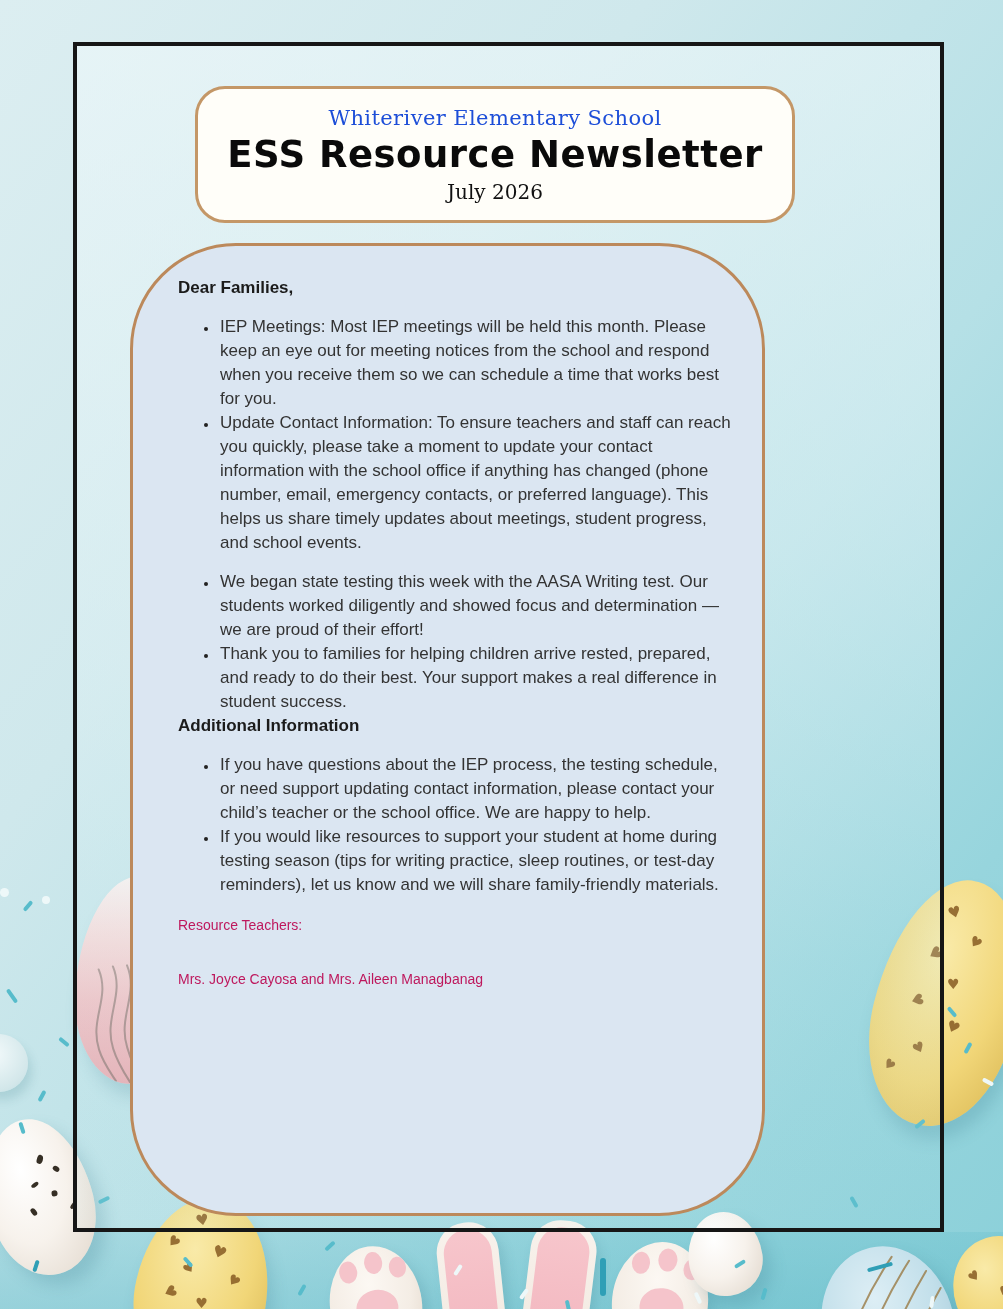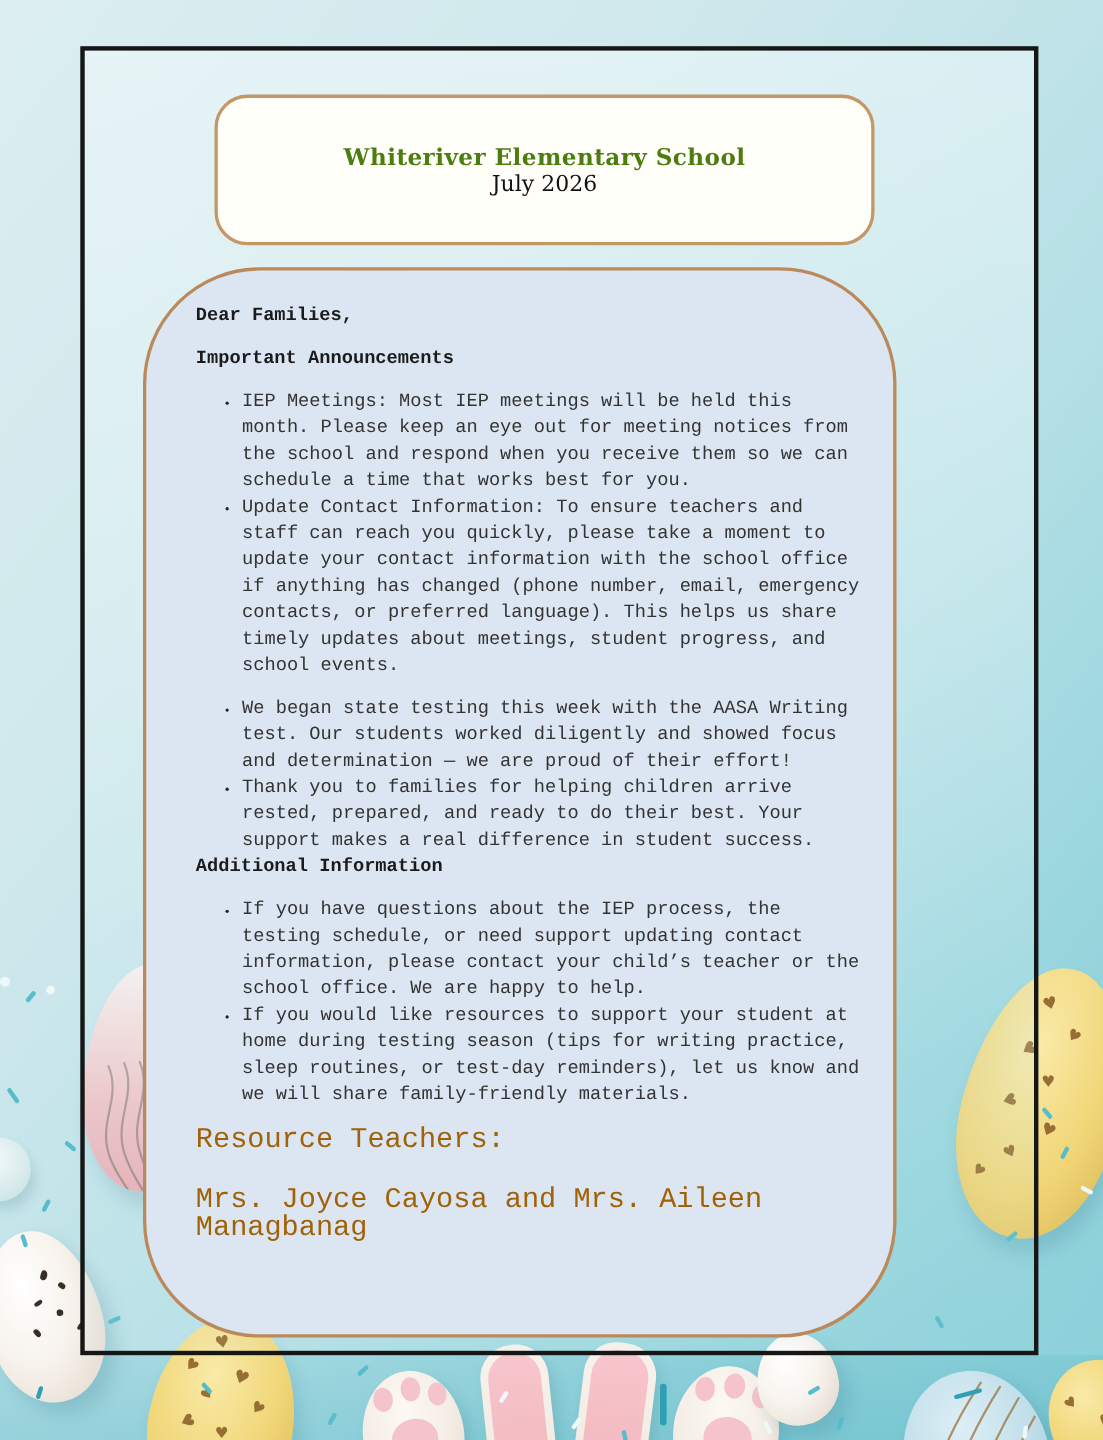--- a/index.html
+++ b/index.html
@@ -45,7 +45,7 @@
   .header-card{position:absolute;left:195px;top:86px;width:600px;height:137px;z-index:4;
     box-sizing:border-box;background:#fffef9;border:3px solid #c49767;border-radius:30px;
     display:flex;flex-direction:column;align-items:center;justify-content:center;}
-  .school{font-family:"DejaVu Serif",serif;font-size:21px;color:#4d7c0f;letter-spacing:.4px;font-weight:bold;}
+  .school{font-family:"DejaVu Serif",serif;font-size:21px;color:#1d4ed8;letter-spacing:.4px;}
   .nl-title{font-family:"DejaVu Sans",sans-serif;font-weight:bold;font-size:37px;color:#0a0a0a;
     letter-spacing:.5px;margin:3px 0 4px 0;white-space:nowrap;}
   .issue-date{font-family:"DejaVu Serif",serif;font-size:20px;color:#111;}

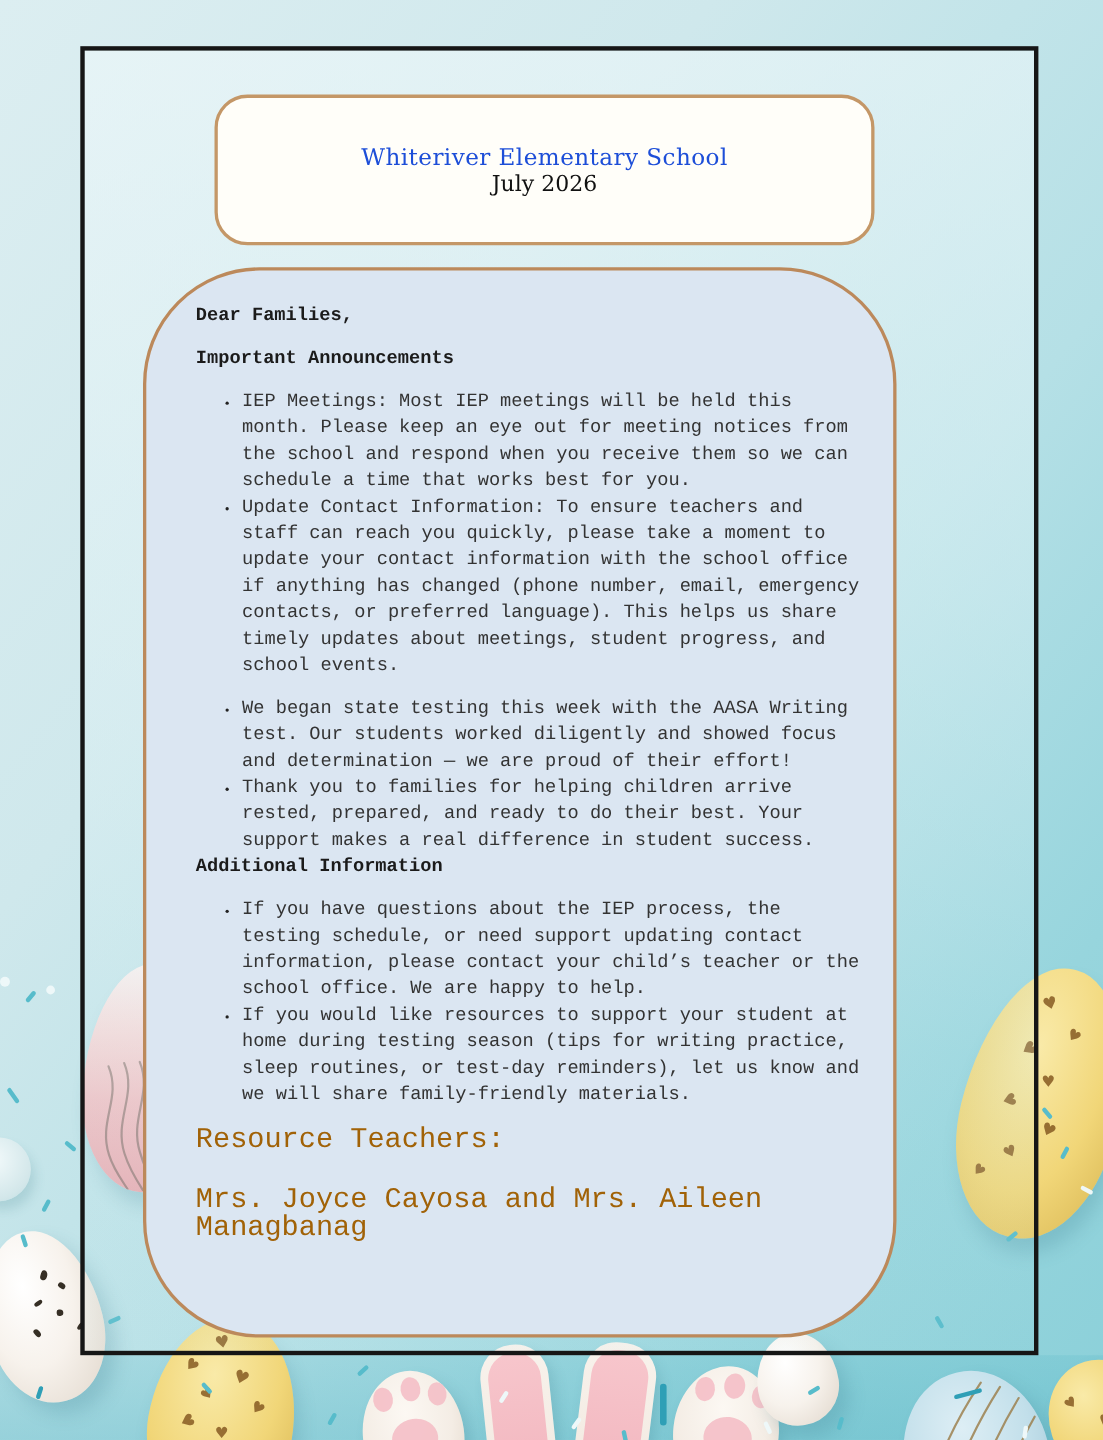--- a/index.html
+++ b/index.html
@@ -190,6 +190,7 @@
 
   <div class="header-card">
     <div class="school">Whiteriver Elementary School</div>
+    <div class="nl-title">ESS Resource Newsletter</div>
     <div class="issue-date">July 2026</div>
   </div>
 

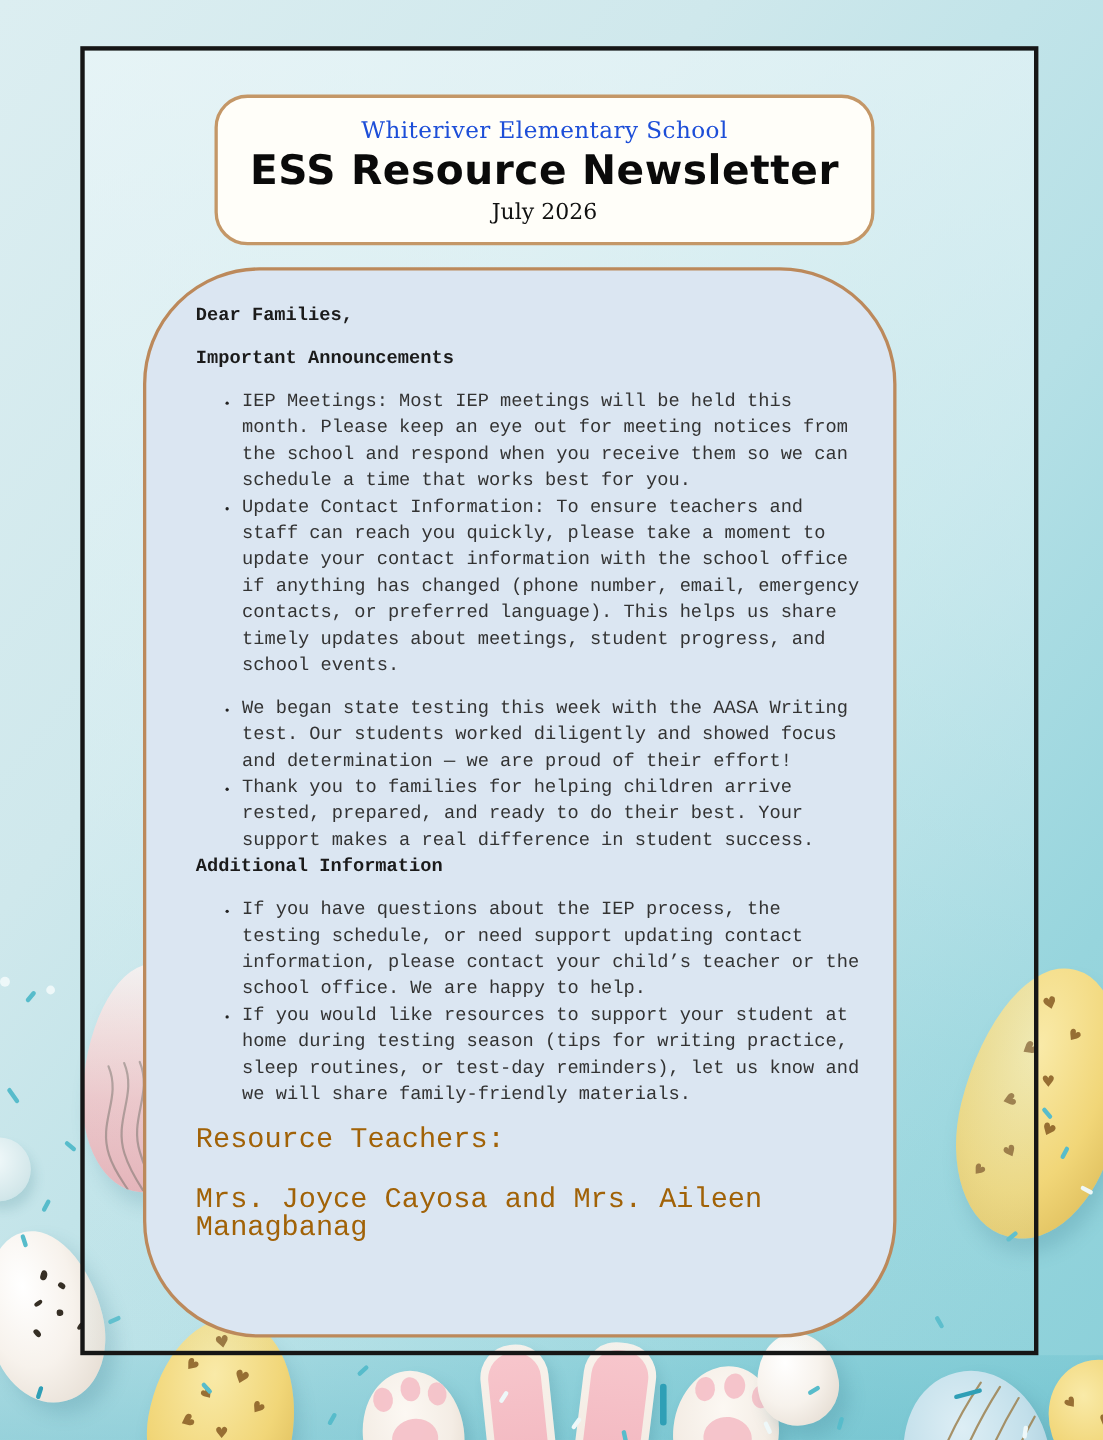--- a/index.html
+++ b/index.html
@@ -50,9 +50,9 @@
     letter-spacing:.5px;margin:3px 0 4px 0;white-space:nowrap;}
   .issue-date{font-family:"DejaVu Serif",serif;font-size:20px;color:#111;}
   
-  .letter-card{position:absolute;left:130px;top:243px;width:685px;height:973px;z-index:4;
+  .letter-card{position:absolute;left:130px;top:243px;width:635px;height:973px;z-index:4;
     box-sizing:border-box;background:#dbe6f2;border:3px solid #bc895b;border-radius:106px;
-    padding:30px 30px 0 45px;font-size:17px;line-height:24px;color:#333;overflow:hidden;hyphens:manual;font-family:Liberation Mono, monospace;}
+    padding:30px 30px 0 45px;font-size:17px;line-height:24px;color:#333;overflow:hidden;hyphens:manual;}
   .b{font-weight:bold;color:#1b1b1b;}
   .blk{margin:0 0 15px 0;}
   .letter-card ul{margin:0 0 15px 0;padding-left:40px;list-style:disc;}

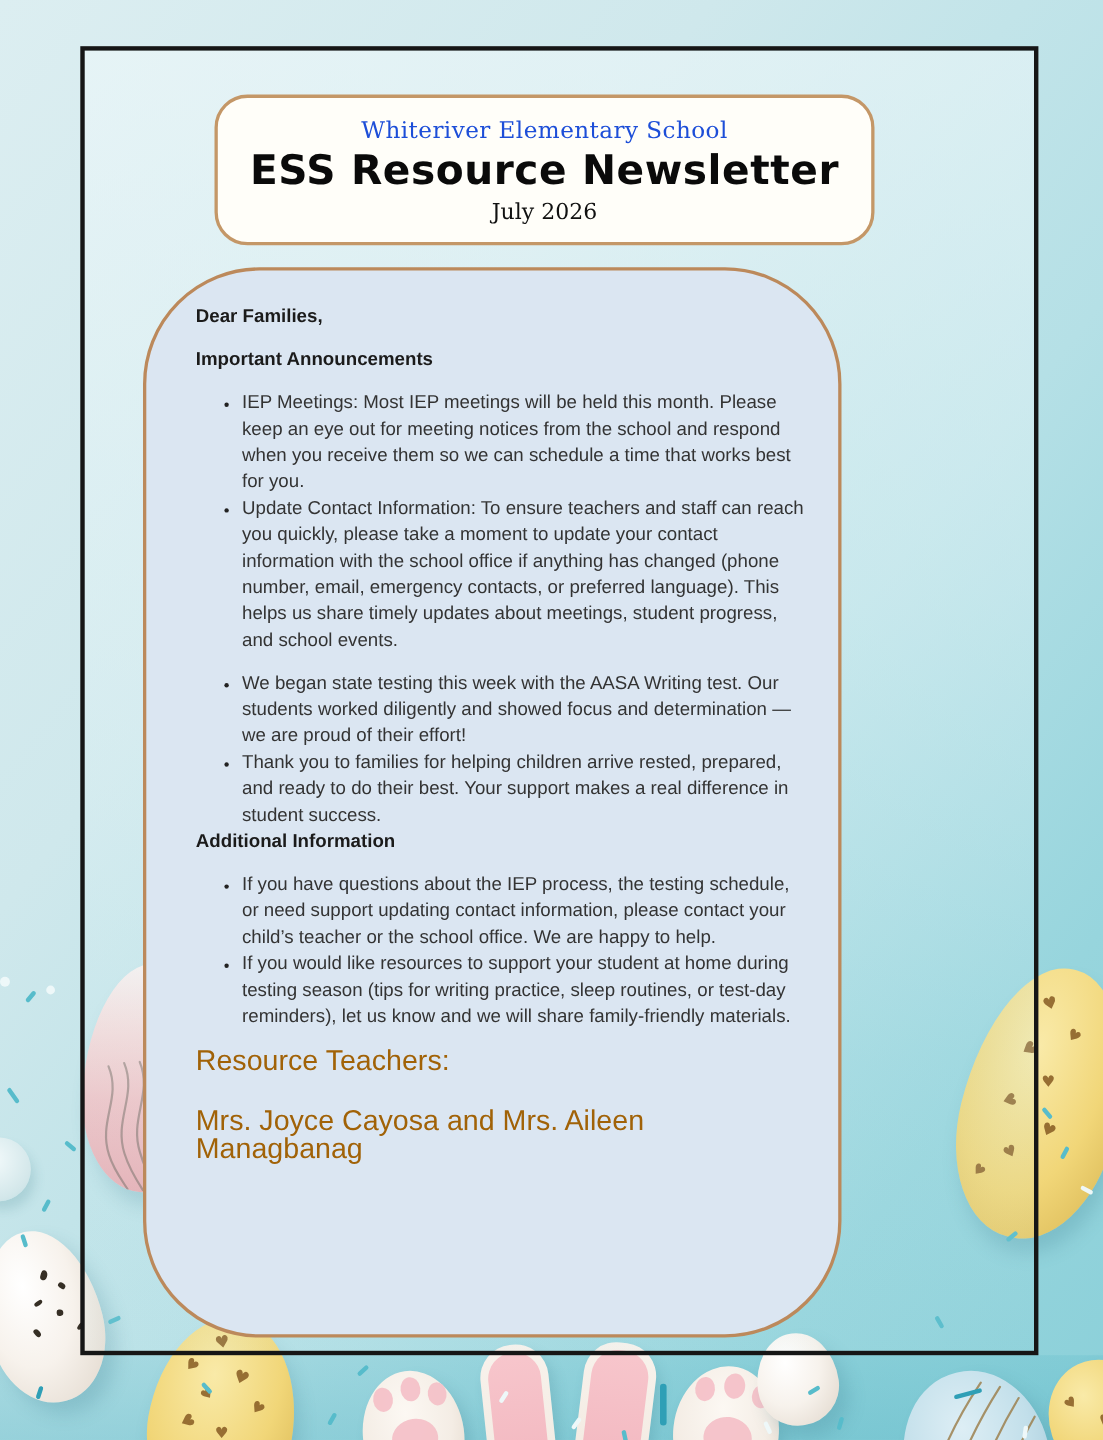--- a/index.html
+++ b/index.html
@@ -197,7 +197,6 @@
   <div class="letter-card">
     <p class="blk b">Dear Families,</p>
 
-    <p class="blk b">Important Announcements</p>
     <ul>
       <li>IEP Meetings: Most IEP meetings will be held this month. Please keep an eye out for meeting notices from the school and respond when you receive them so we can schedule a time that works best for you.</li>
       <li>Update Contact Information: To ensure teachers and staff can reach you quickly, please take a moment to update your contact information with the school office if anything has changed (phone number, email, emergency contacts, or preferred language). This helps us share timely updates about meetings, student progress, and school events.</li>

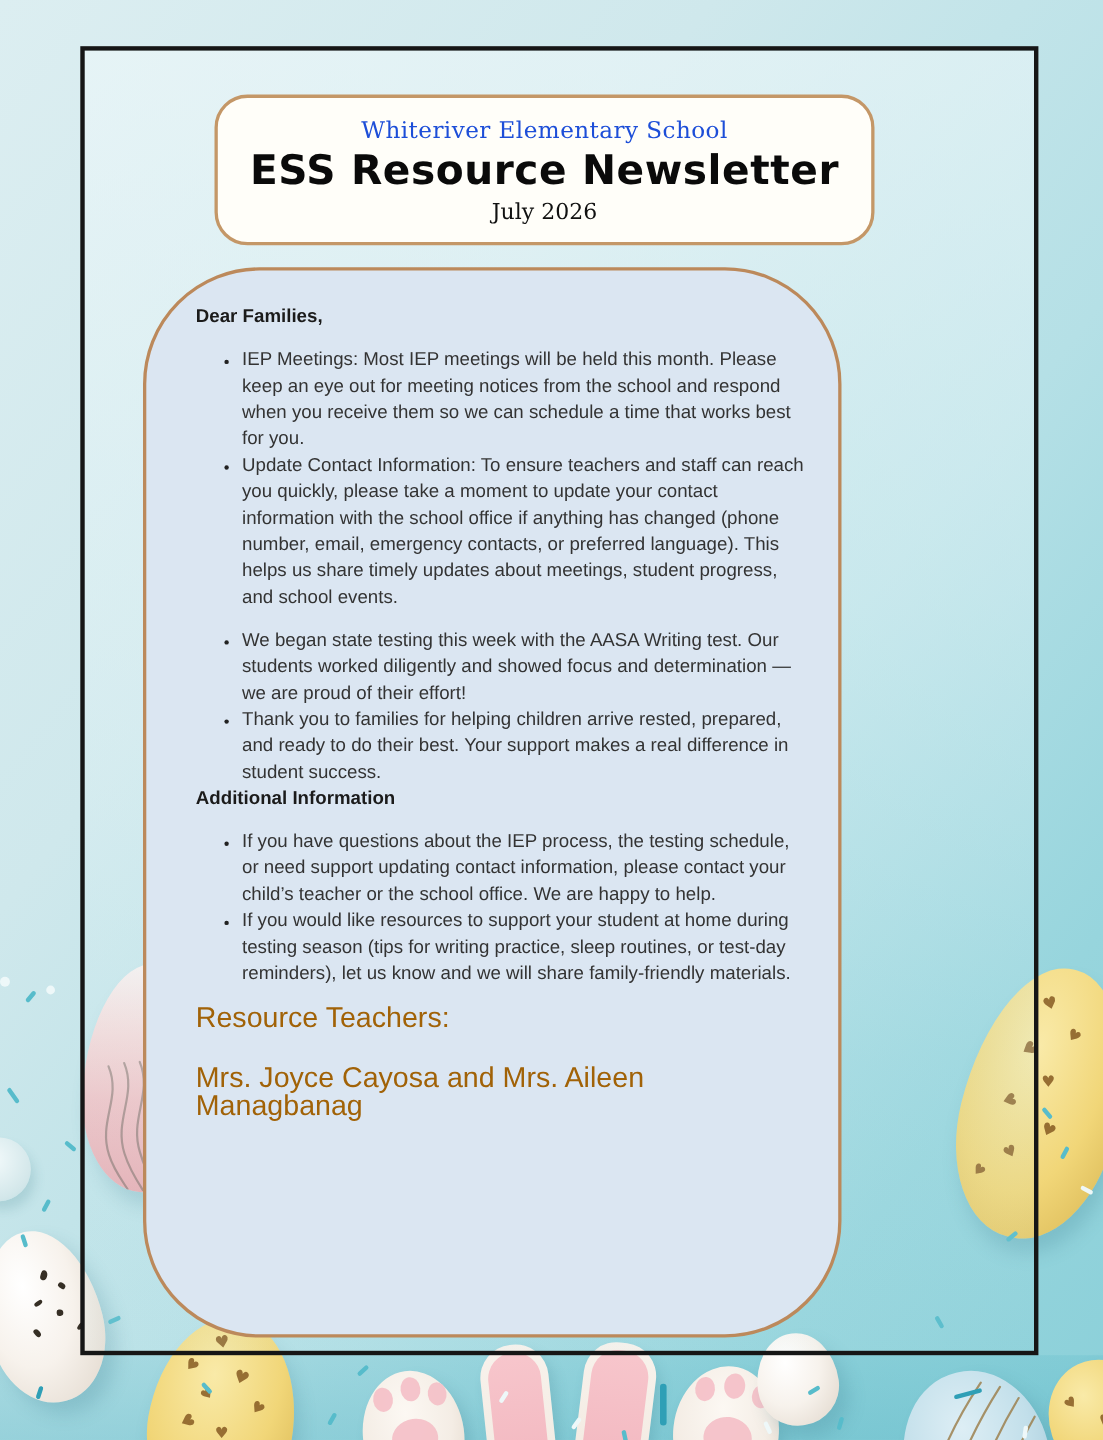--- a/index.html
+++ b/index.html
@@ -59,7 +59,7 @@
   .letter-card ul.tight{margin-bottom:0;}
   .letter-card li{padding-left:2px;}
   .letter-card li::marker{color:#222;font-size:12px;}
-  .signoff{font-size:26px;line-height:26px;color:#a16207;}
+  .signoff{font-size:14px;line-height:26px;color:#be185d;}
   .signoff.label{margin:0 0 28px 0;}
 </style>
 </head>

